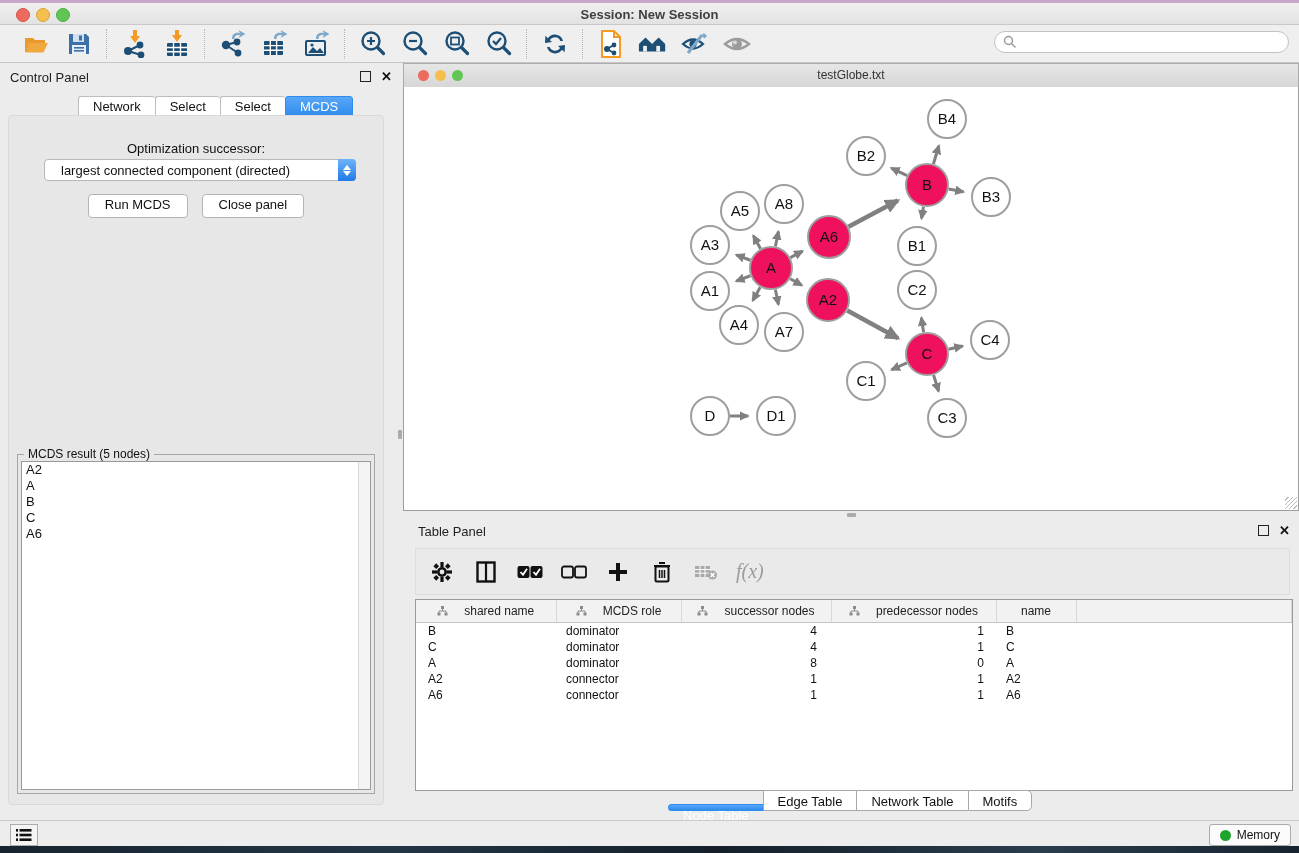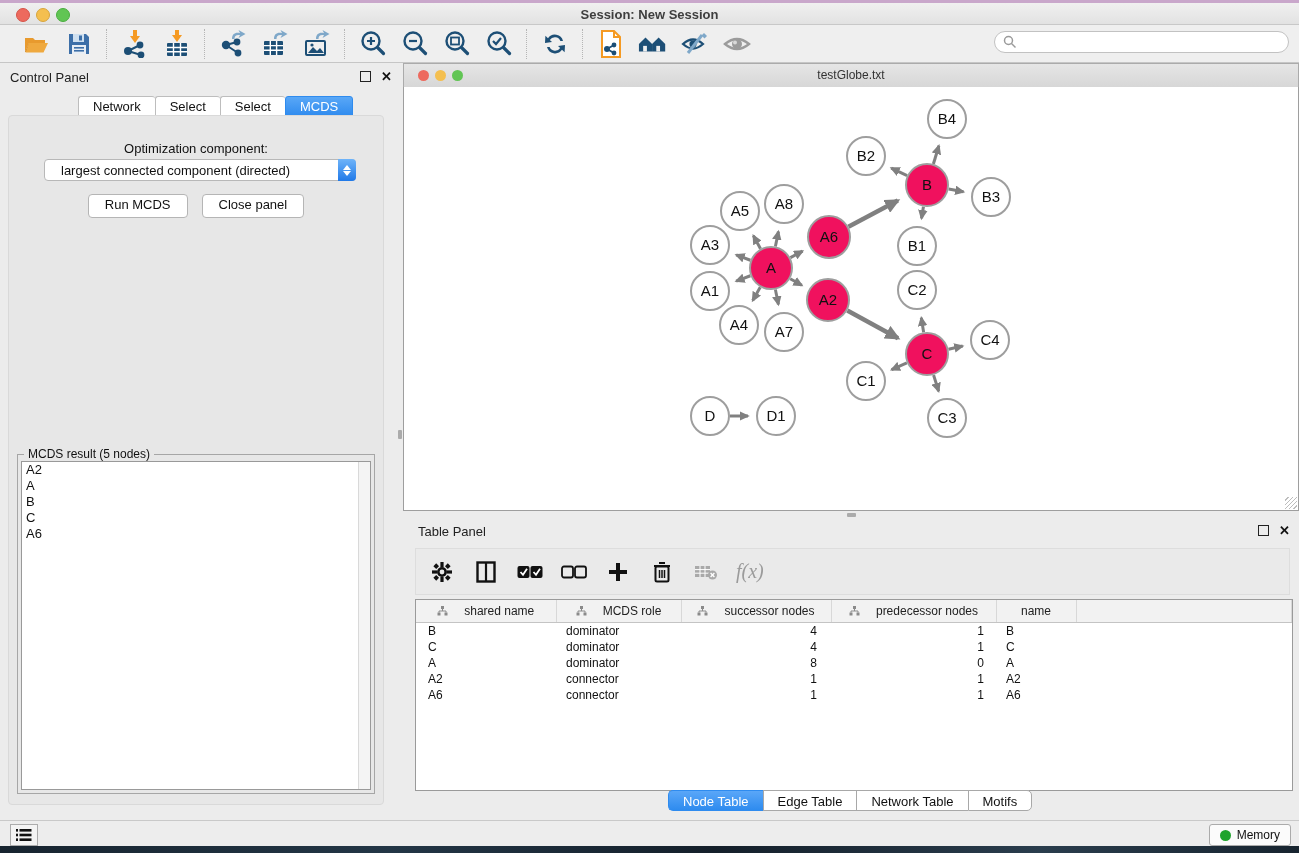--- a/index.html
+++ b/index.html
@@ -260,7 +260,7 @@
     <span class="cp-tab active">MCDS</span>
   </div>
   <div class="cp-body">
-    <div class="opt-label">Optimization component:</div>
+    <div class="opt-label">Optimization successor:</div>
     <div class="dropdown">
       <span class="dval">largest connected component (directed)</span>
       <span class="dd-step">

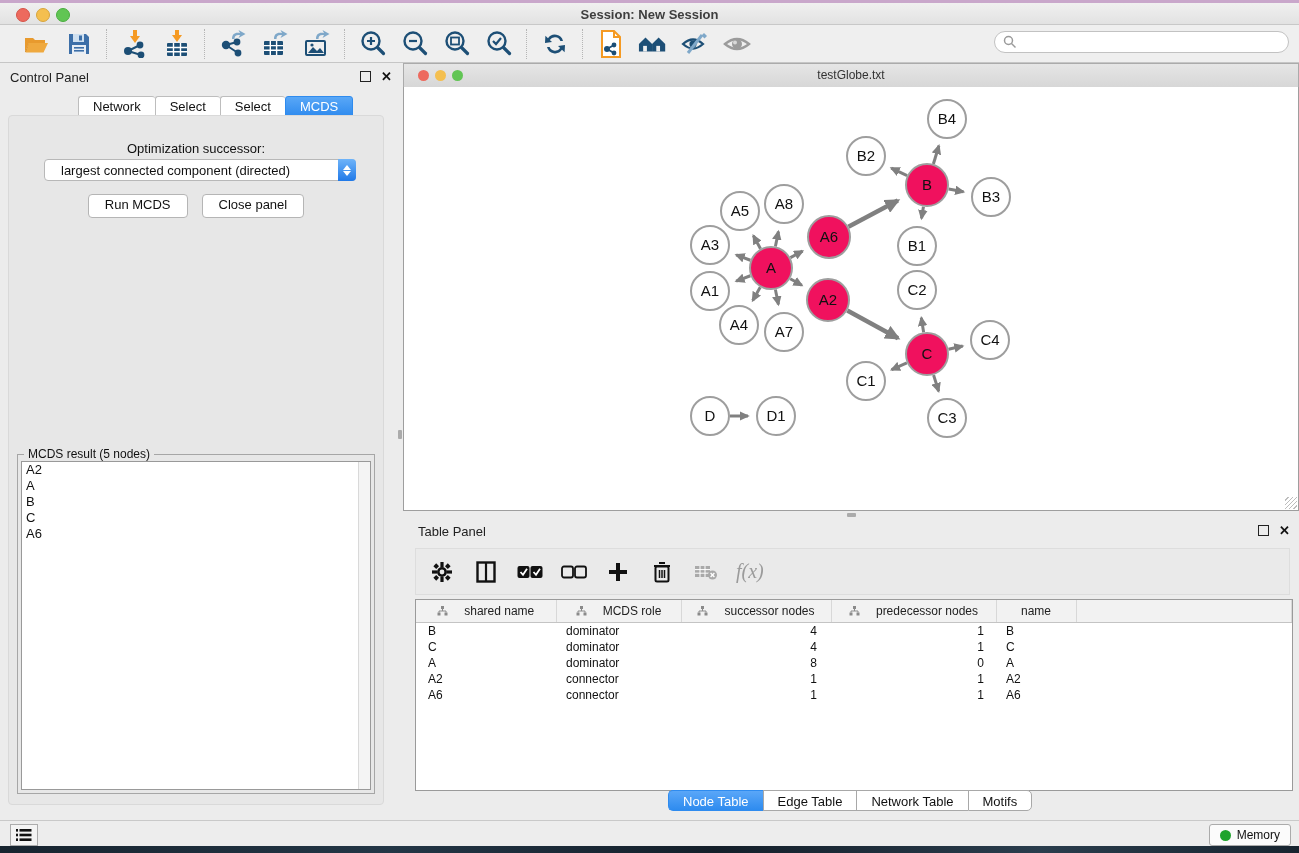--- a/index.html
+++ b/index.html
@@ -67,7 +67,7 @@
   .ntable td.c4{padding-left:10px;}
   .tp-tabs{position:absolute;left:668px;top:790px;display:flex;height:21px;}
   .tp-tab{line-height:21px;padding:0 14px;font-size:13px;background:#fff;border:1px solid #A8A8A8;border-right:none;color:#111;}
-  .tp-tab:first-child{border-radius:5px 0 0 5px;}
+  .tp-tab:first-child{border-radius:5px 0 0 5px;margin-top:14px;}
   .tp-tab:last-child{border-right:1px solid #A8A8A8;border-radius:0 5px 5px 0;}
   .tp-tab.active{background:linear-gradient(#5AA7F8,#2E8BEF);color:#fff;border-color:#2E8BEF;}
   

